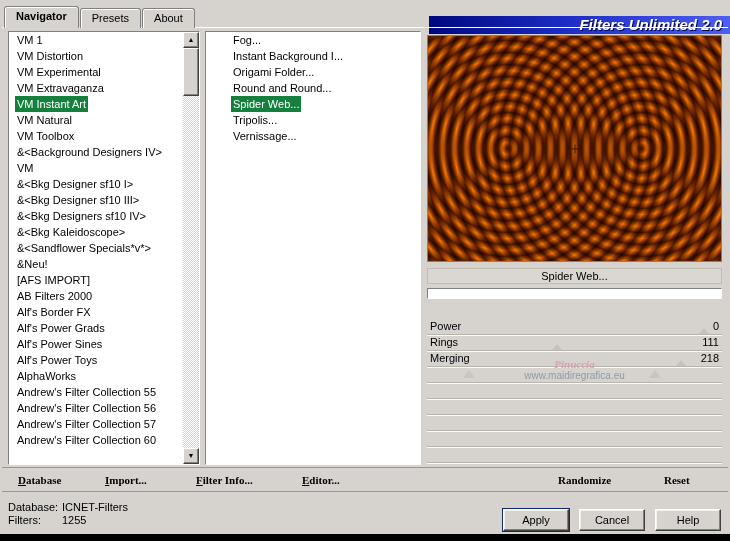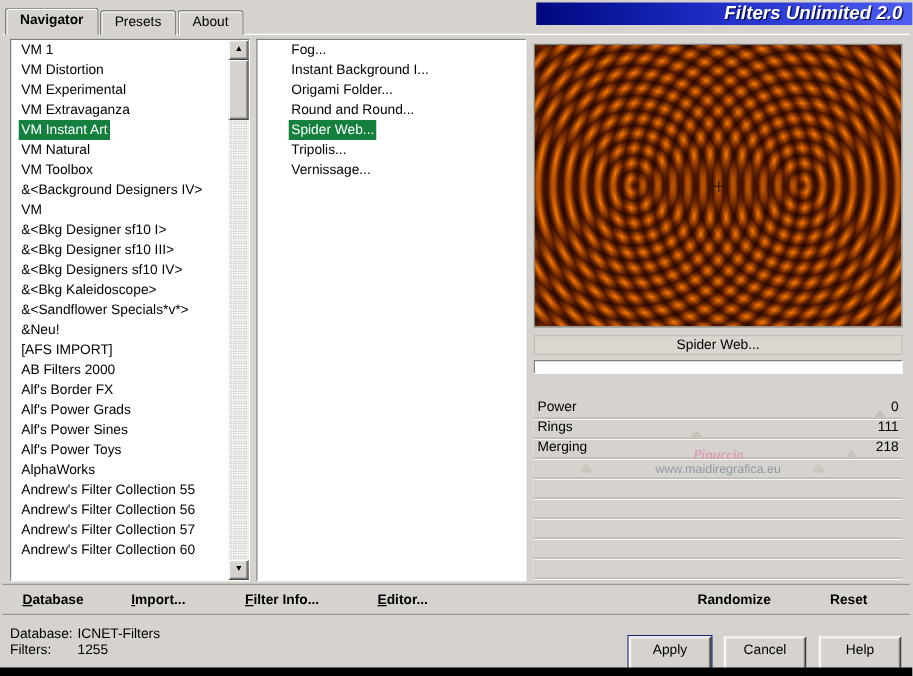--- a/index.html
+++ b/index.html
@@ -12,7 +12,7 @@
 
   
   .banner {
-    position:absolute; left:429px; top:2px; width:301px; height:18px;
+    position:absolute; left:429px; top:16px; width:301px; height:18px;
     background:linear-gradient(90deg,#00077e 0%,#1c2cc4 45%,#4e5ef2 100%);
     color:#fff; font-style:italic; font-weight:bold; font-size:15px;
     line-height:18px; text-align:right; padding-right:8px;

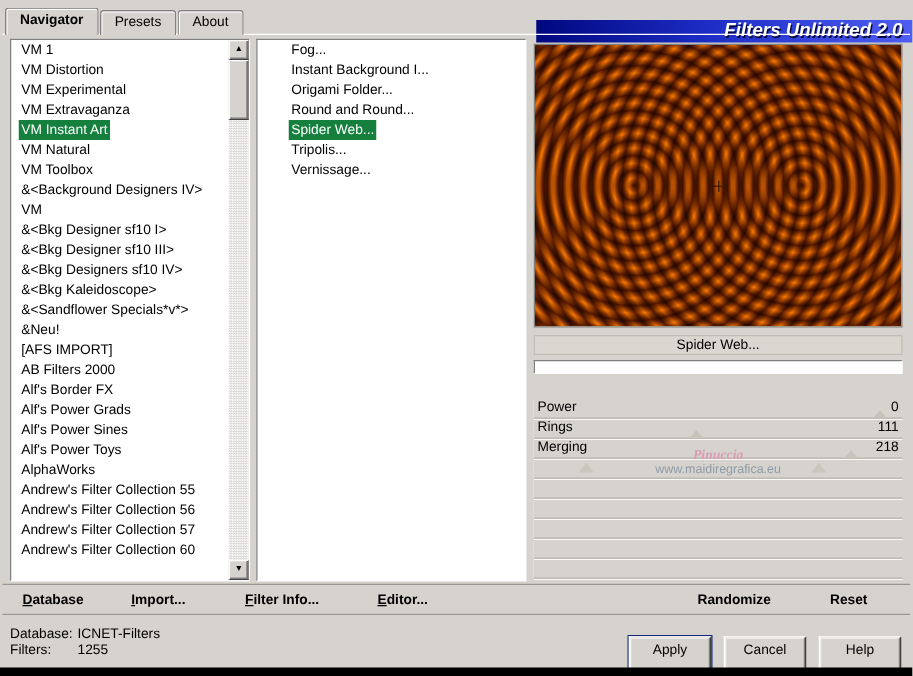--- a/index.html
+++ b/index.html
@@ -102,7 +102,7 @@
 
   
   #toolbar { position:absolute; left:2px; top:467px; width:726px; height:25px;
-    background:#d6d3ce; border-top:1px solid #9a978f; border-bottom:1px solid #9a978f; }
+    background:#d6d3ce; border-top:1px solid #9a978f; border-bottom:1px solid #9a978f;font-family:Liberation Serif, serif; }
   .tb-item { position:absolute; top:0; height:24px; line-height:24px; font-weight:bold; cursor:default; }
   #tb-database{left:16px} #tb-import{left:103px} #tb-filterinfo{left:194px}
   #tb-editor{left:300px} #tb-randomize{left:556px} #tb-reset{left:662px}

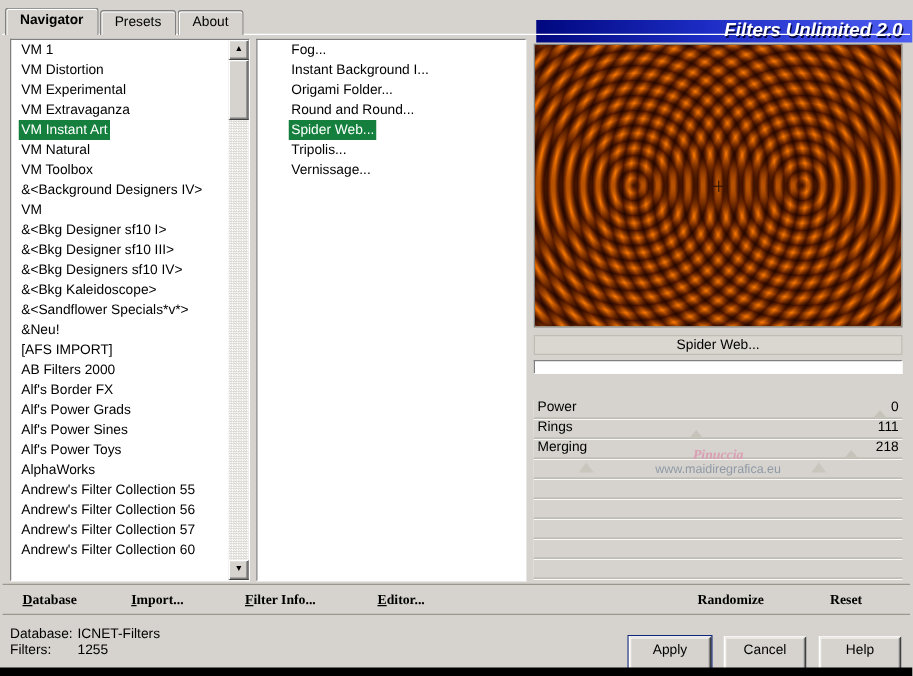--- a/index.html
+++ b/index.html
@@ -113,7 +113,7 @@
   .status-label { display:inline-block; width:54px; }
 
   
-  .btn { position:absolute; top:509px; width:66px; height:32px; text-align:center; line-height:20px;
+  .btn { position:absolute; top:509px; width:66px; height:22px; text-align:center; line-height:20px;
     background:#d6d3ce; cursor:default;
     border-top:1px solid #fff; border-left:1px solid #fff;
     border-bottom:1px solid #404040; border-right:1px solid #404040;

